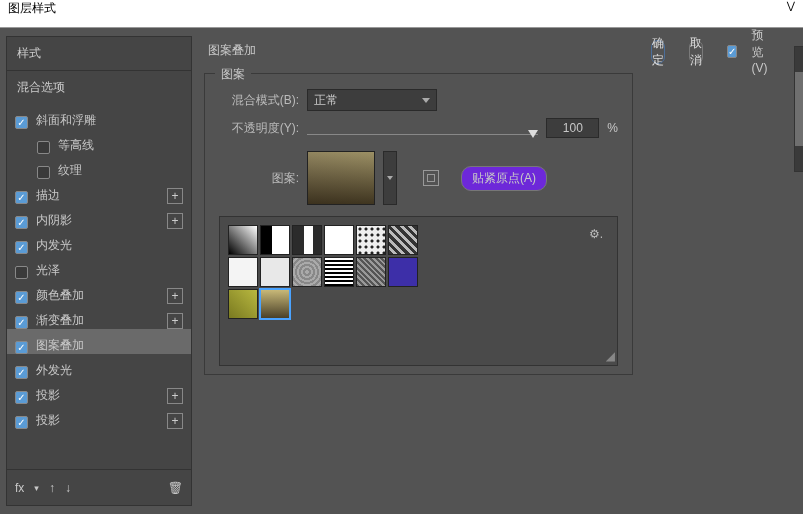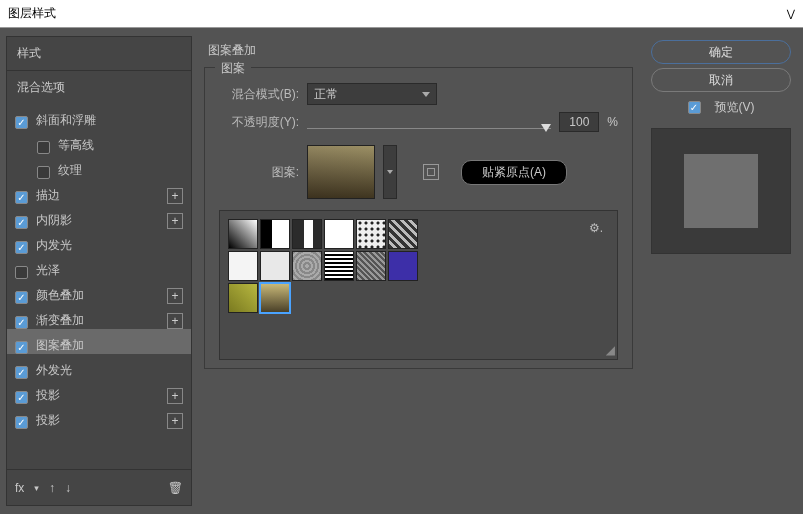--- a/index.html
+++ b/index.html
@@ -4,7 +4,7 @@
 <style>
 *{box-sizing:border-box;margin:0;padding:0;font-family:"Microsoft YaHei",Arial,sans-serif;font-size:12px;color:#c8c8c8;user-select:none}
 body{background:#2a2a2a;width:803px;height:514px;overflow:hidden}
-.titlebar{background:#fff;height:28px;border-bottom:1px solid #999;display:flex;align-items:center;padding:0 8px;justify-content:space-between}
+.titlebar{background:#fff;height:28px;border-bottom:1px solid #999;display:flex;align-items:flex-start;padding:0 8px;justify-content:space-between}
 .titlebar span{color:#000}
 .main{display:flex;height:calc(514px - 28px);background:#535353;padding:8px 6px}
 .left{width:186px;background:#454545;display:flex;flex-direction:column;border:1px solid #333}

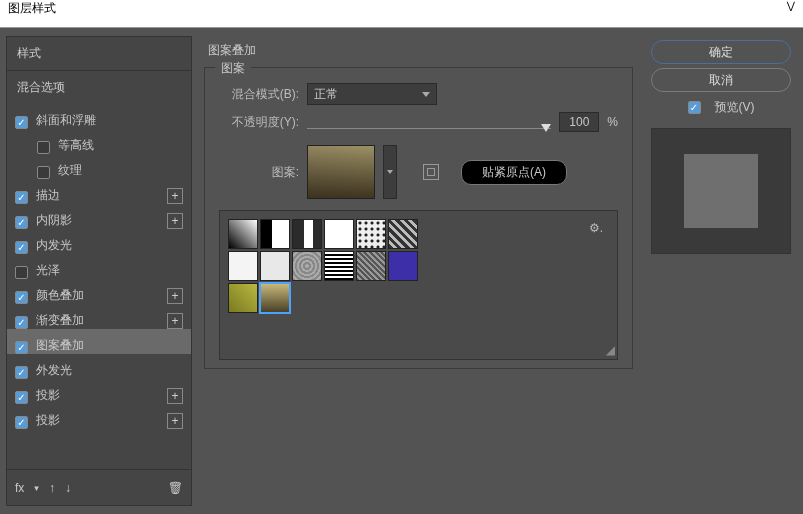--- a/index.html
+++ b/index.html
@@ -47,7 +47,7 @@
 .sw.sel{outline:2px solid #4aa3ff;outline-offset:-1px}
 .gear{position:absolute;right:14px;top:10px;color:#bbb}
 .resize-grip{position:absolute;right:2px;bottom:2px;color:#888}
-.right{width:152px;padding:4px 6px;display:flex;flex-direction:column;gap:4px}
+.right{width:152px;padding:4px 6px;display:flex;flex-direction:row;gap:24px}
 .btn{height:24px;border:1px solid #7a7a7a;border-radius:12px;background:#535353;display:flex;align-items:center;justify-content:center;color:#ddd}
 .btn.primary{border-color:#4b6f9c}
 .preview-box{border:1px solid #333;background:#3a3a3a;height:126px;margin-top:6px;display:flex;align-items:center;justify-content:center}

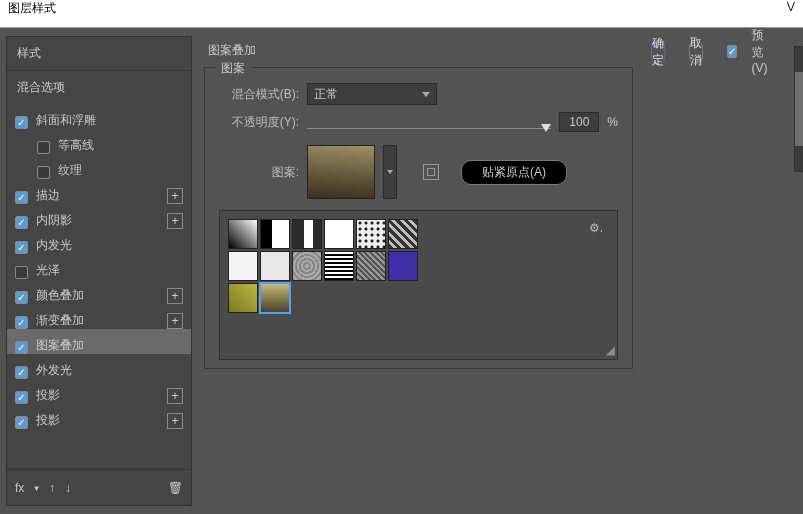--- a/index.html
+++ b/index.html
@@ -24,7 +24,7 @@
 .footer .spacer{flex:1}
 .center{flex:1;padding:0 12px;position:relative}
 .panel-title{padding:6px 4px}
-.fieldset{border:1px solid #3a3a3a;margin-top:2px;padding:12px 14px 8px;position:relative}
+.fieldset{border:1px solid #3a3a3a;margin-top:8px;padding:12px 14px 8px;position:relative}
 .fieldset .legend{position:absolute;top:-8px;left:10px;background:#535353;padding:0 6px}
 .form-row{display:flex;align-items:center;height:28px;gap:8px}
 .form-row .lab{width:80px;text-align:right;color:#bbb}

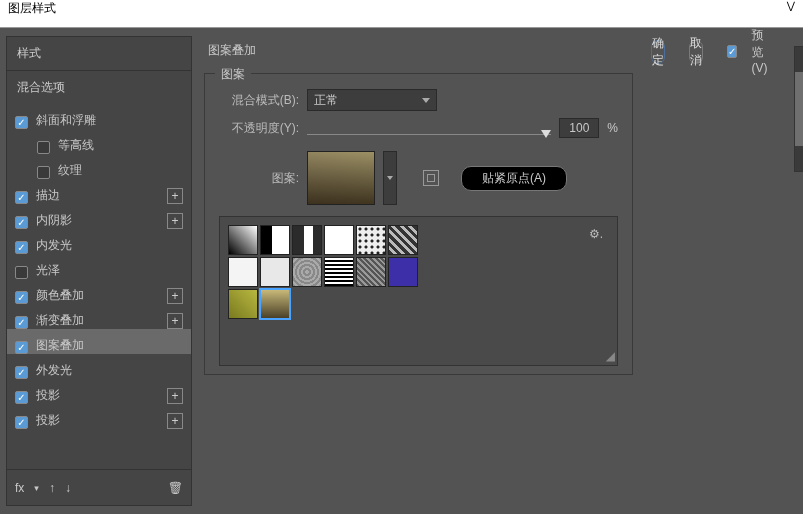--- a/index.html
+++ b/index.html
@@ -33,7 +33,7 @@
 .slider{flex:1;height:4px;position:relative}
 .slider .track{position:absolute;left:0;right:0;top:8px;height:1px;background:#888}
 .slider .thumb{position:absolute;top:4px;width:0;height:0;border-left:5px solid transparent;border-right:5px solid transparent;border-top:8px solid #ddd}
-.numbox{width:40px;height:20px;background:#3d3d3d;border:1px solid #2a2a2a;text-align:center;line-height:18px}
+.numbox{width:53px;height:20px;background:#3d3d3d;border:1px solid #2a2a2a;text-align:center;line-height:18px}
 .pattern-preview{width:68px;height:54px;background:linear-gradient(45deg,#3a3020,#5a5030);border:1px solid #222;position:relative;overflow:hidden}
 .pattern-preview::before{content:"";position:absolute;inset:0;background:linear-gradient(180deg,rgba(255,240,180,.4),rgba(60,50,30,.8))}
 .dd{width:14px;background:#3d3d3d;border:1px solid #2a2a2a;height:54px;display:flex;align-items:center;justify-content:center}

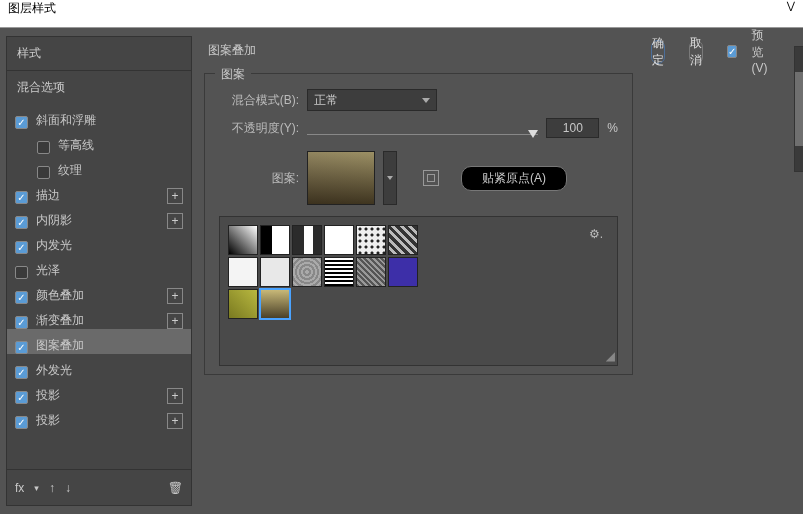--- a/index.html
+++ b/index.html
@@ -40,7 +40,7 @@
 .dd::after{content:"";border-left:3px solid transparent;border-right:3px solid transparent;border-top:4px solid #aaa}
 .snap-icon{width:16px;height:16px;border:1px solid #999;position:relative}
 .snap-icon::after{content:"";position:absolute;inset:3px;border:1px solid #999}
-.btn-mini{padding:3px 20px;border:1px solid #777;border-radius:10px;background:#000000}
+.btn-mini{padding:3px 10px;border:1px solid #777;border-radius:10px;background:#6d28d9}
 .swatch-grid{border:1px solid #333;background:#4a4a4a;margin-top:8px;padding:8px;height:150px;position:relative}
 .swatches{display:flex;flex-wrap:wrap;gap:2px;width:220px}
 .sw{width:30px;height:30px;border:1px solid #222}

